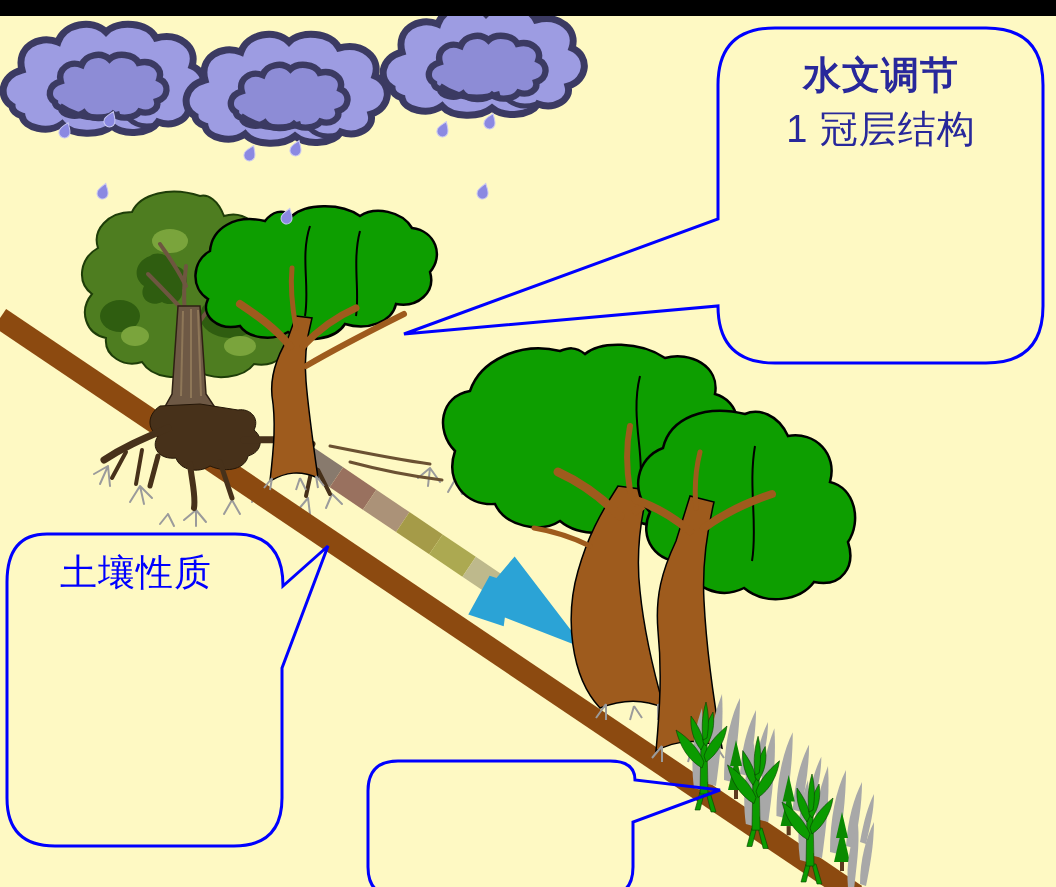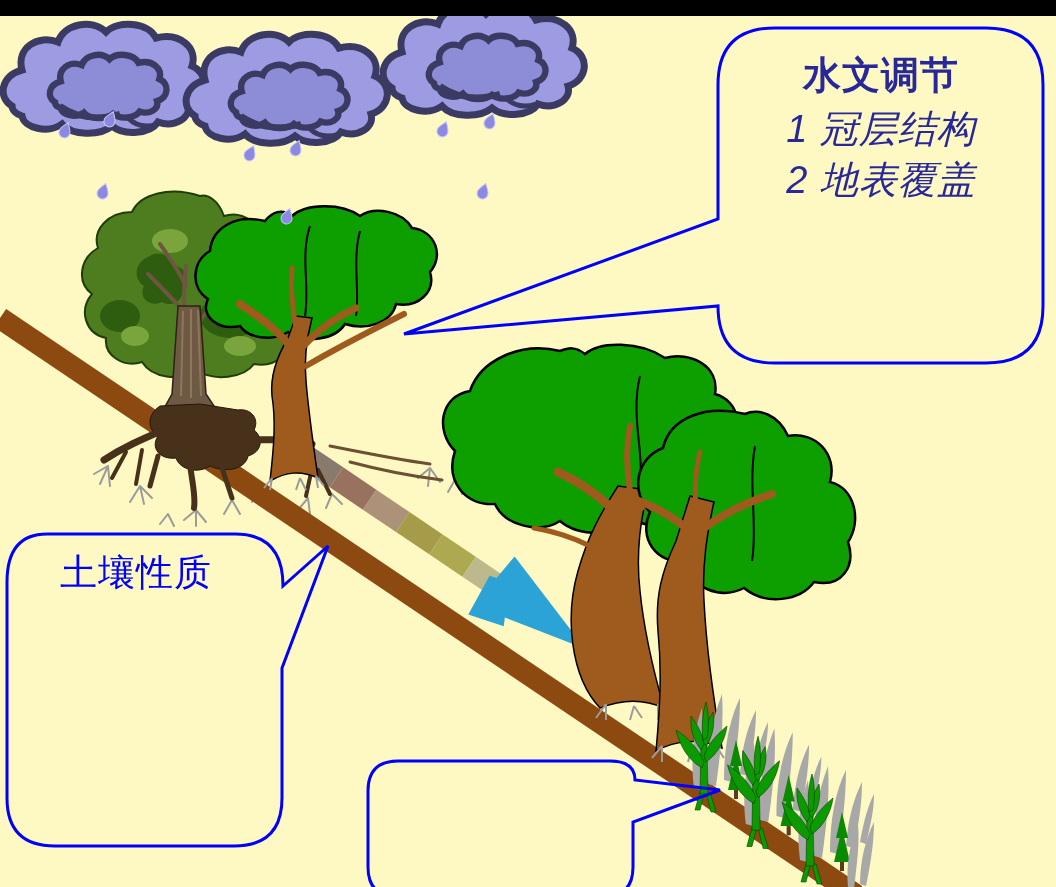--- a/index.html
+++ b/index.html
@@ -17,7 +17,7 @@
     color:#28289B;font-size:38px;letter-spacing:1px;
   }
   #hydro-text .title{font-weight:bold;line-height:58px;}
-  #hydro-text .item{line-height:51px;font-weight:normal;font-style:italic;}
+  #hydro-text .item{line-height:51px;font-weight:normal;}
   #soil-text{
     left:60px;top:537px;color:#0000FF;font-size:37px;letter-spacing:1px;line-height:40px;
   }

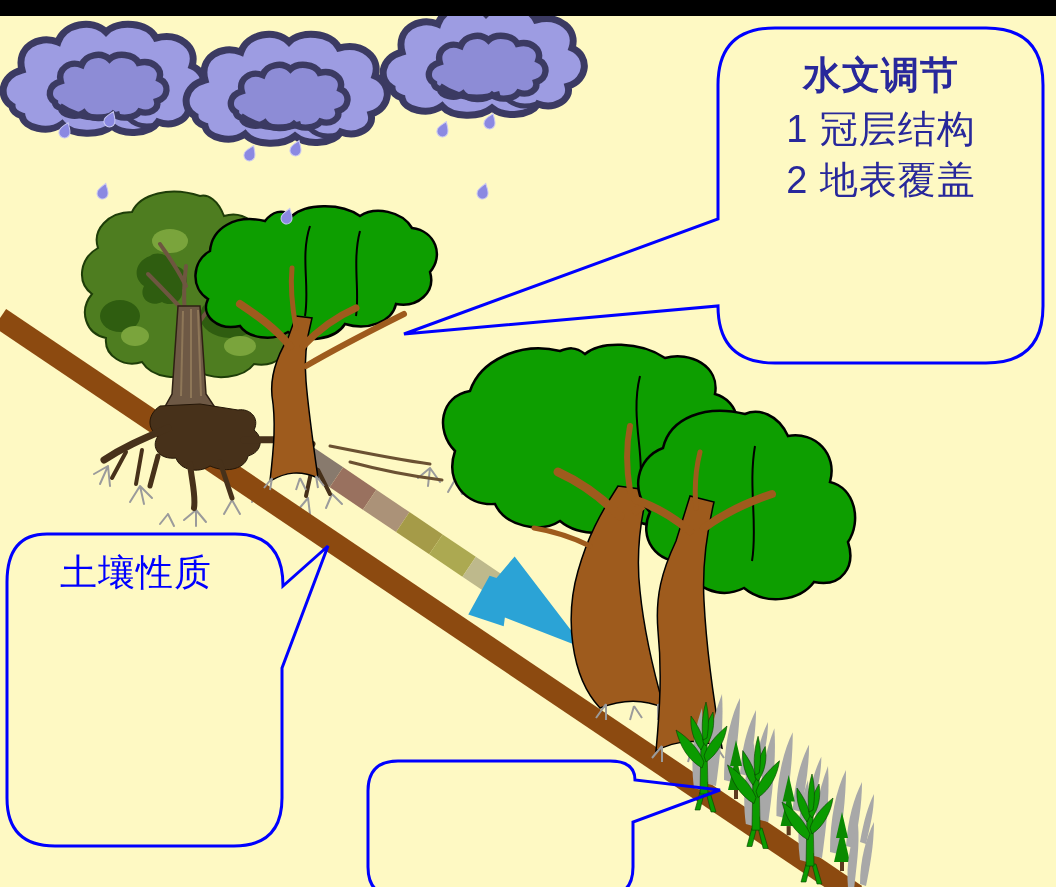--- a/index.html
+++ b/index.html
@@ -229,7 +229,6 @@
 <div id="hydro-text" class="callout-text">
   <div class="title">水文调节</div>
   <div class="item">1 冠层结构</div>
-  <div class="item">2 地表覆盖</div>
 </div>
 <div id="soil-text" class="callout-text">土壤性质</div>
 <div id="note-text" class="callout-text"></div>

